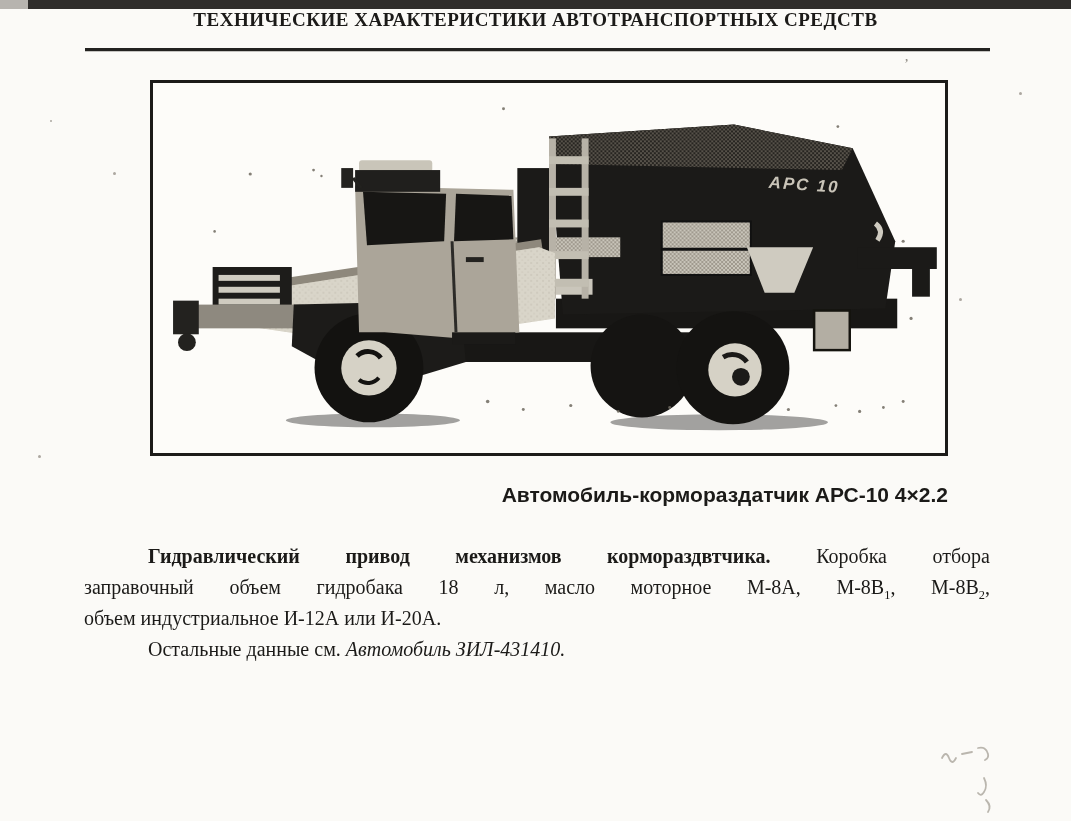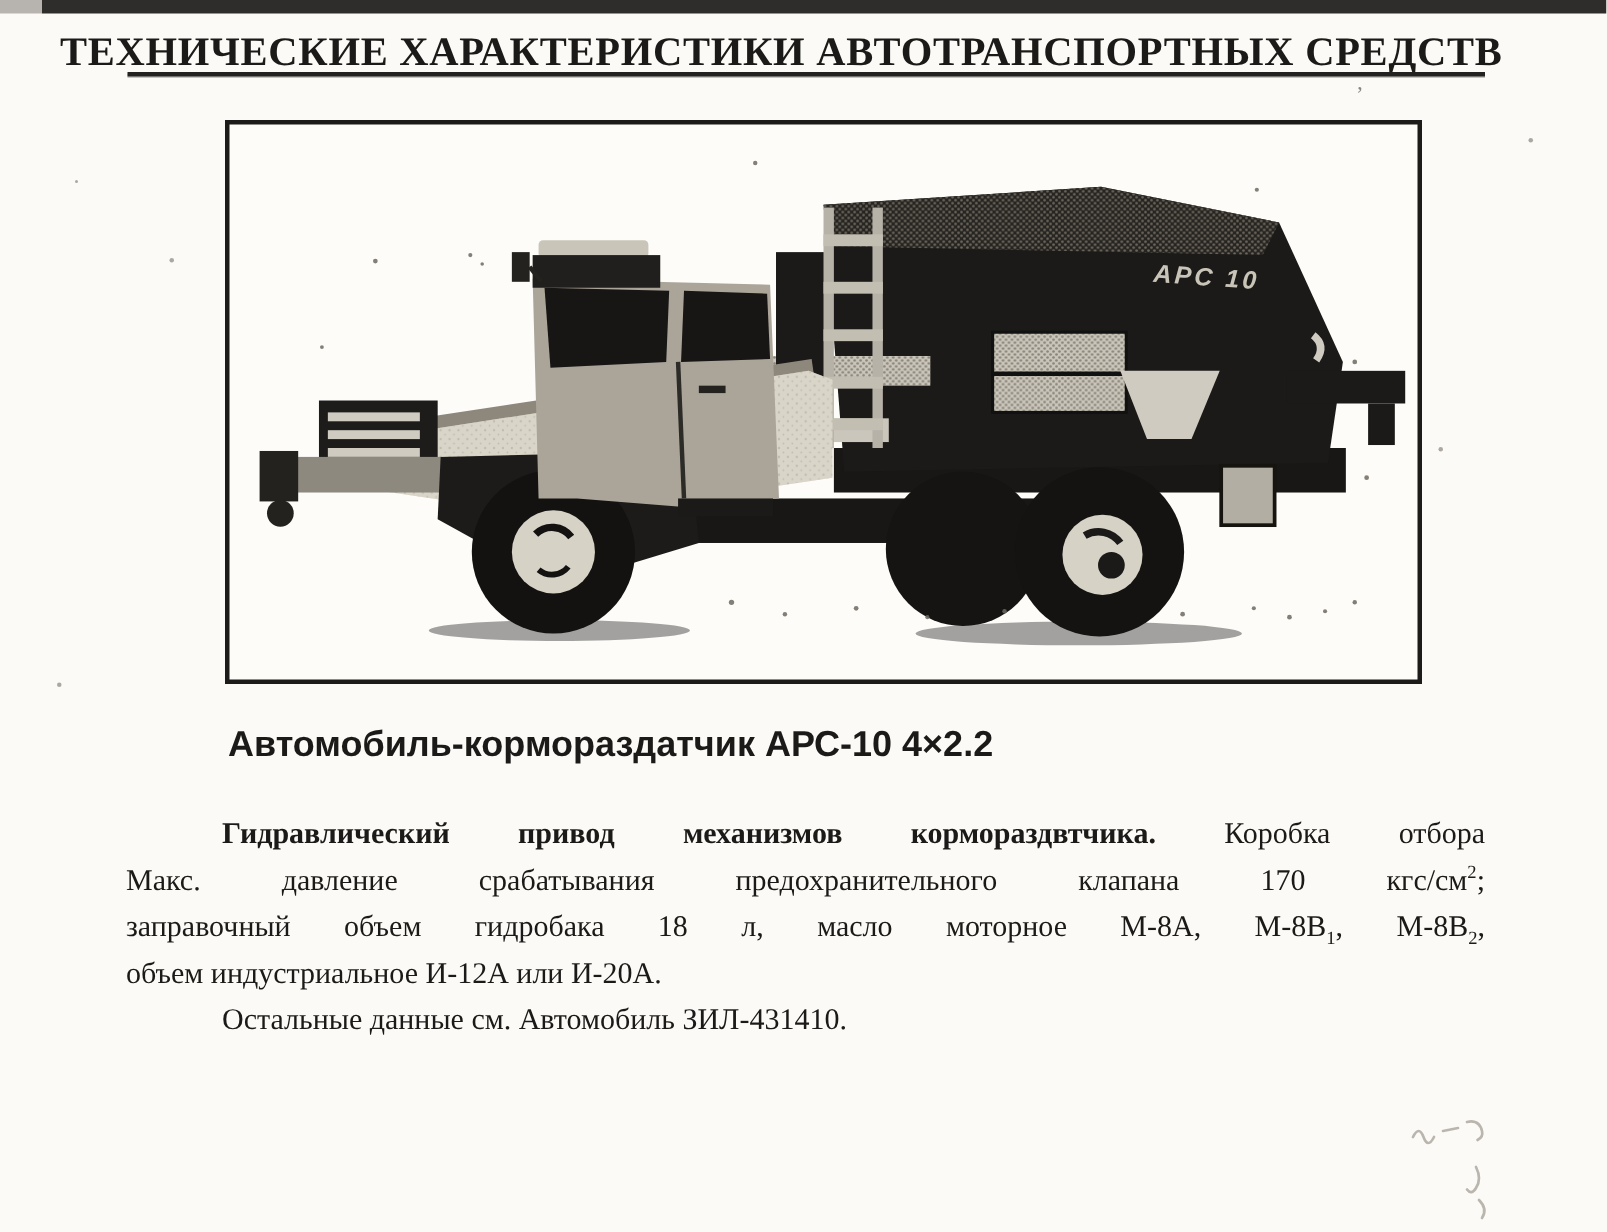--- a/index.html
+++ b/index.html
@@ -12,8 +12,8 @@
   #top-bar-left{left:0;top:0;width:28px;height:9px;background:#b7b4af;}
 
   
-  #header-title{left:40px;top:19px;width:991px;
-    font-size:27px;font-weight:bold;letter-spacing:.5px;white-space:nowrap;}
+  #header-title{left:40px;top:9px;width:991px;text-align:center;
+    font-size:19px;font-weight:bold;letter-spacing:.5px;white-space:nowrap;}
   #header-rule{left:85px;top:48px;width:905px;height:3px;background:#232220;
     box-shadow:0 1px 0 rgba(35,34,32,.25);}
 

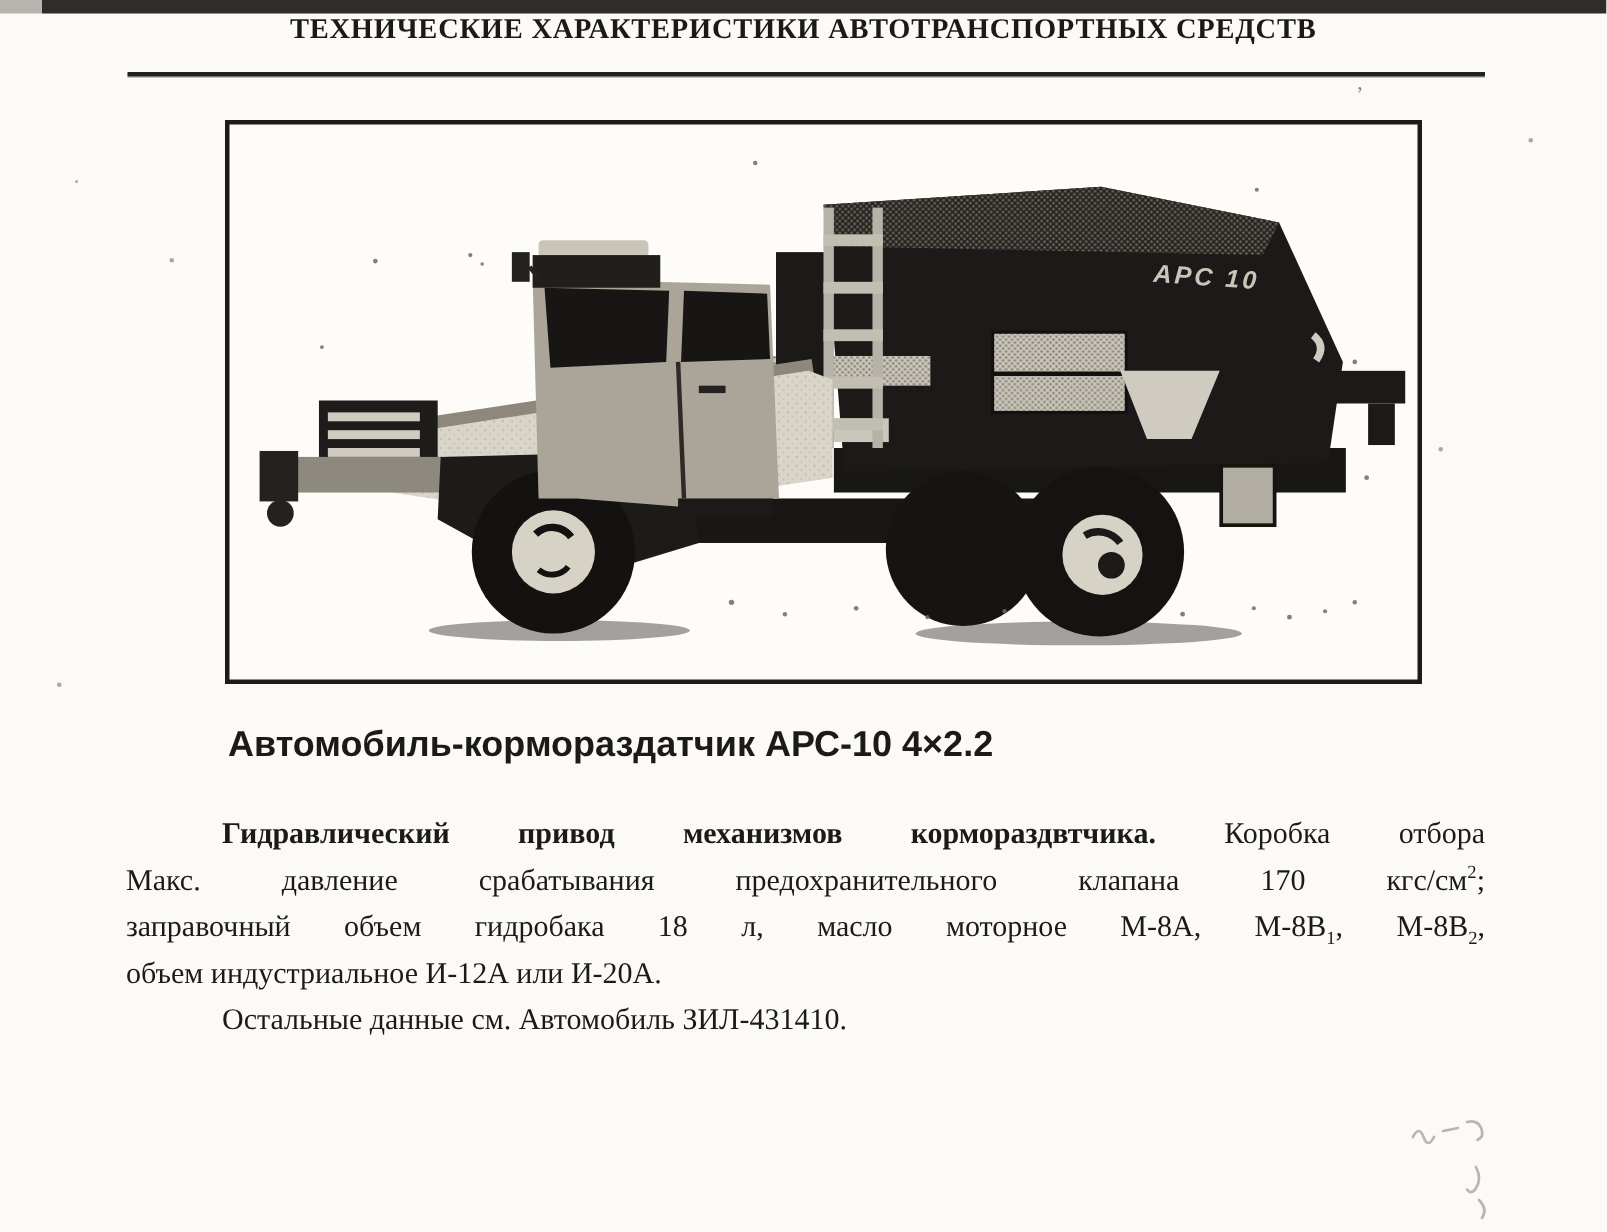--- a/index.html
+++ b/index.html
@@ -21,9 +21,9 @@
   #figure-frame{left:150px;top:80px;width:792px;height:370px;border:3px solid #1c1b19;
     background:#fdfcf9;}
   #figure-frame svg{display:block;width:100%;height:100%;}
-  #figure-caption{left:152px;top:483px;width:796px;text-align:left;
+  #figure-caption{left:152px;top:483px;width:796px;text-align:right;
     font-family:"Liberation Sans","DejaVu Sans",sans-serif;
-    font-size:24px;font-weight:bold;white-space:nowrap;}
+    font-size:21px;font-weight:bold;white-space:nowrap;}
 
   
   #paragraph{left:84px;top:541px;width:906px;font-size:20px;}

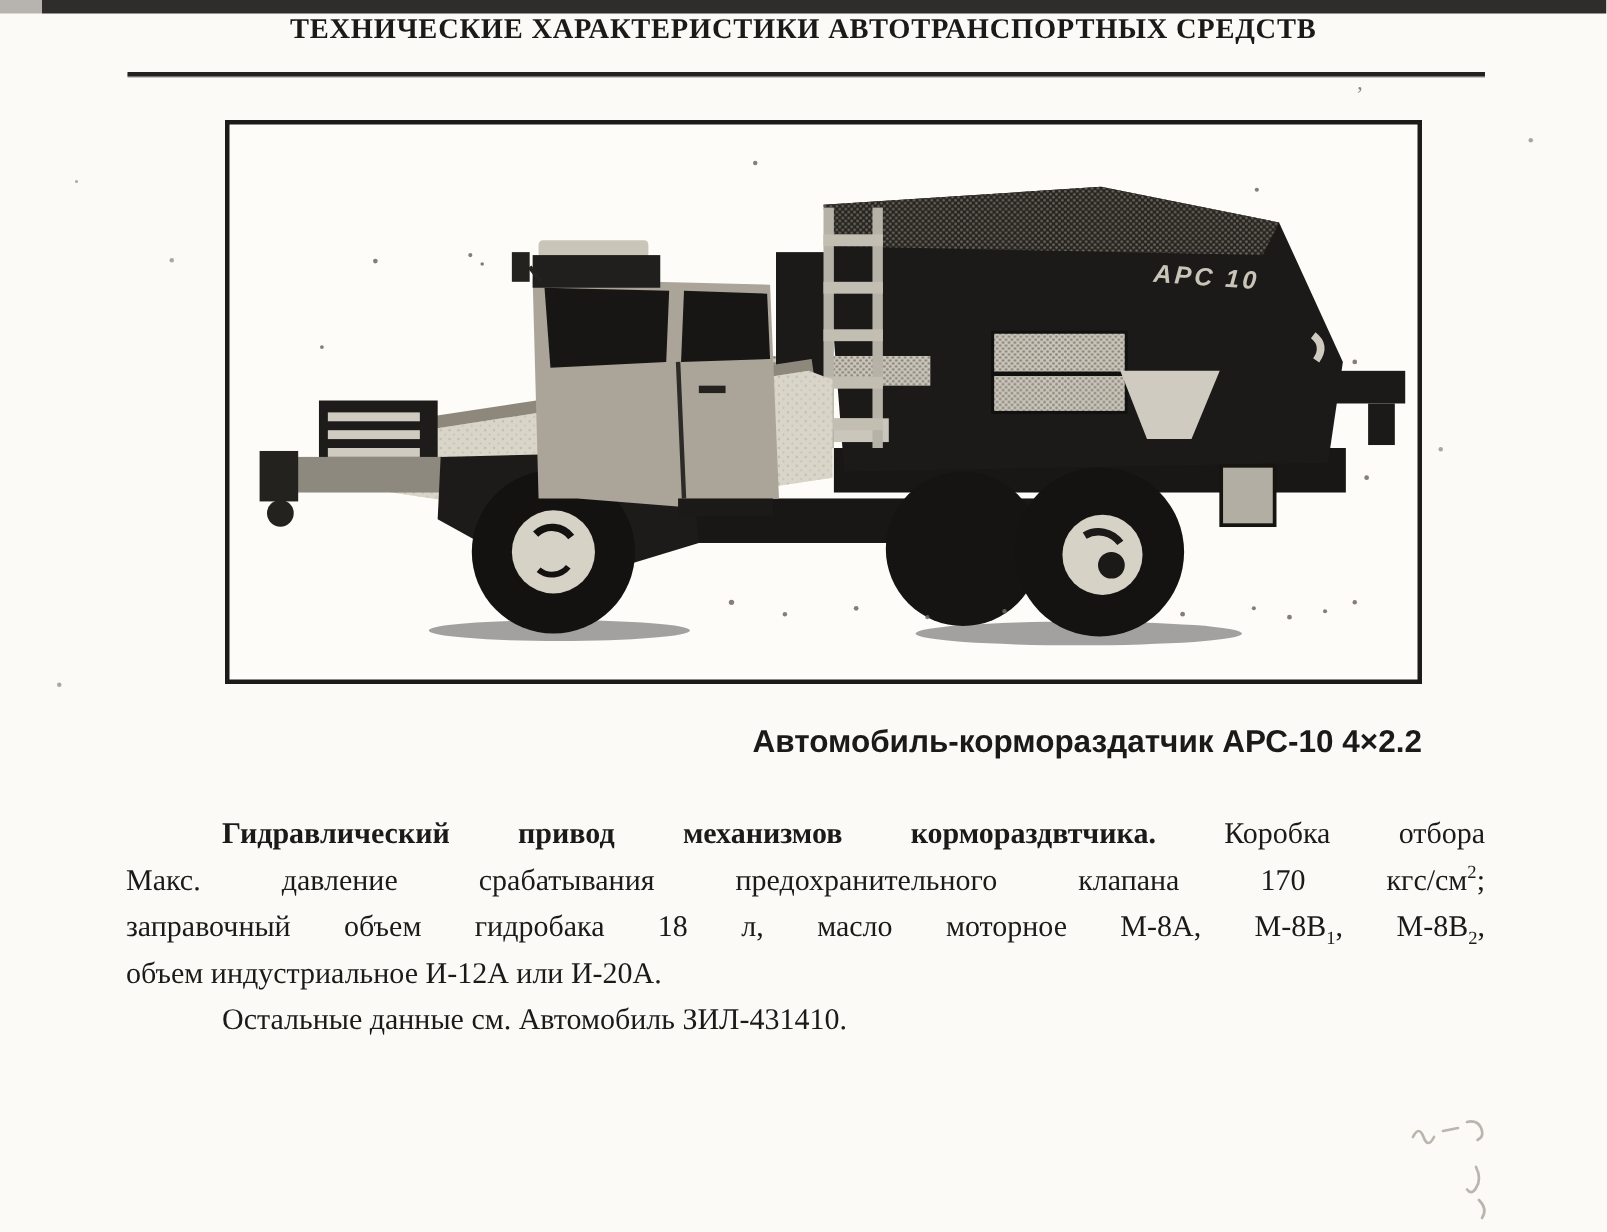--- a/index.html
+++ b/index.html
@@ -176,7 +176,6 @@
 
   <div class="abs" id="paragraph">
       <div class="pline just ind"><span style="font-weight: bold;">Гидравлический привод механизмов кормораздвтчика.</span><span> Коробка отбора</span></div>
-      <div class="pline just"><span>Макс. давление срабатывания предохранительного клапана 170 кгс/см</span><sup>2</sup><span>;</span></div>
       <div class="pline just"><span>заправочный объем гидробака 18 л, масло моторное М-8А, М-8В</span><sub>1</sub><span>, М-8В</span><sub>2</sub><span>,</span></div>
       <div class="pline"><span>объем индустриальное И-12А или И-20А.</span></div>
       <div class="pline ind"><span>Остальные данные см. </span><span style=" margin-top: 40px;">Автомобиль ЗИЛ-431410.</span></div>

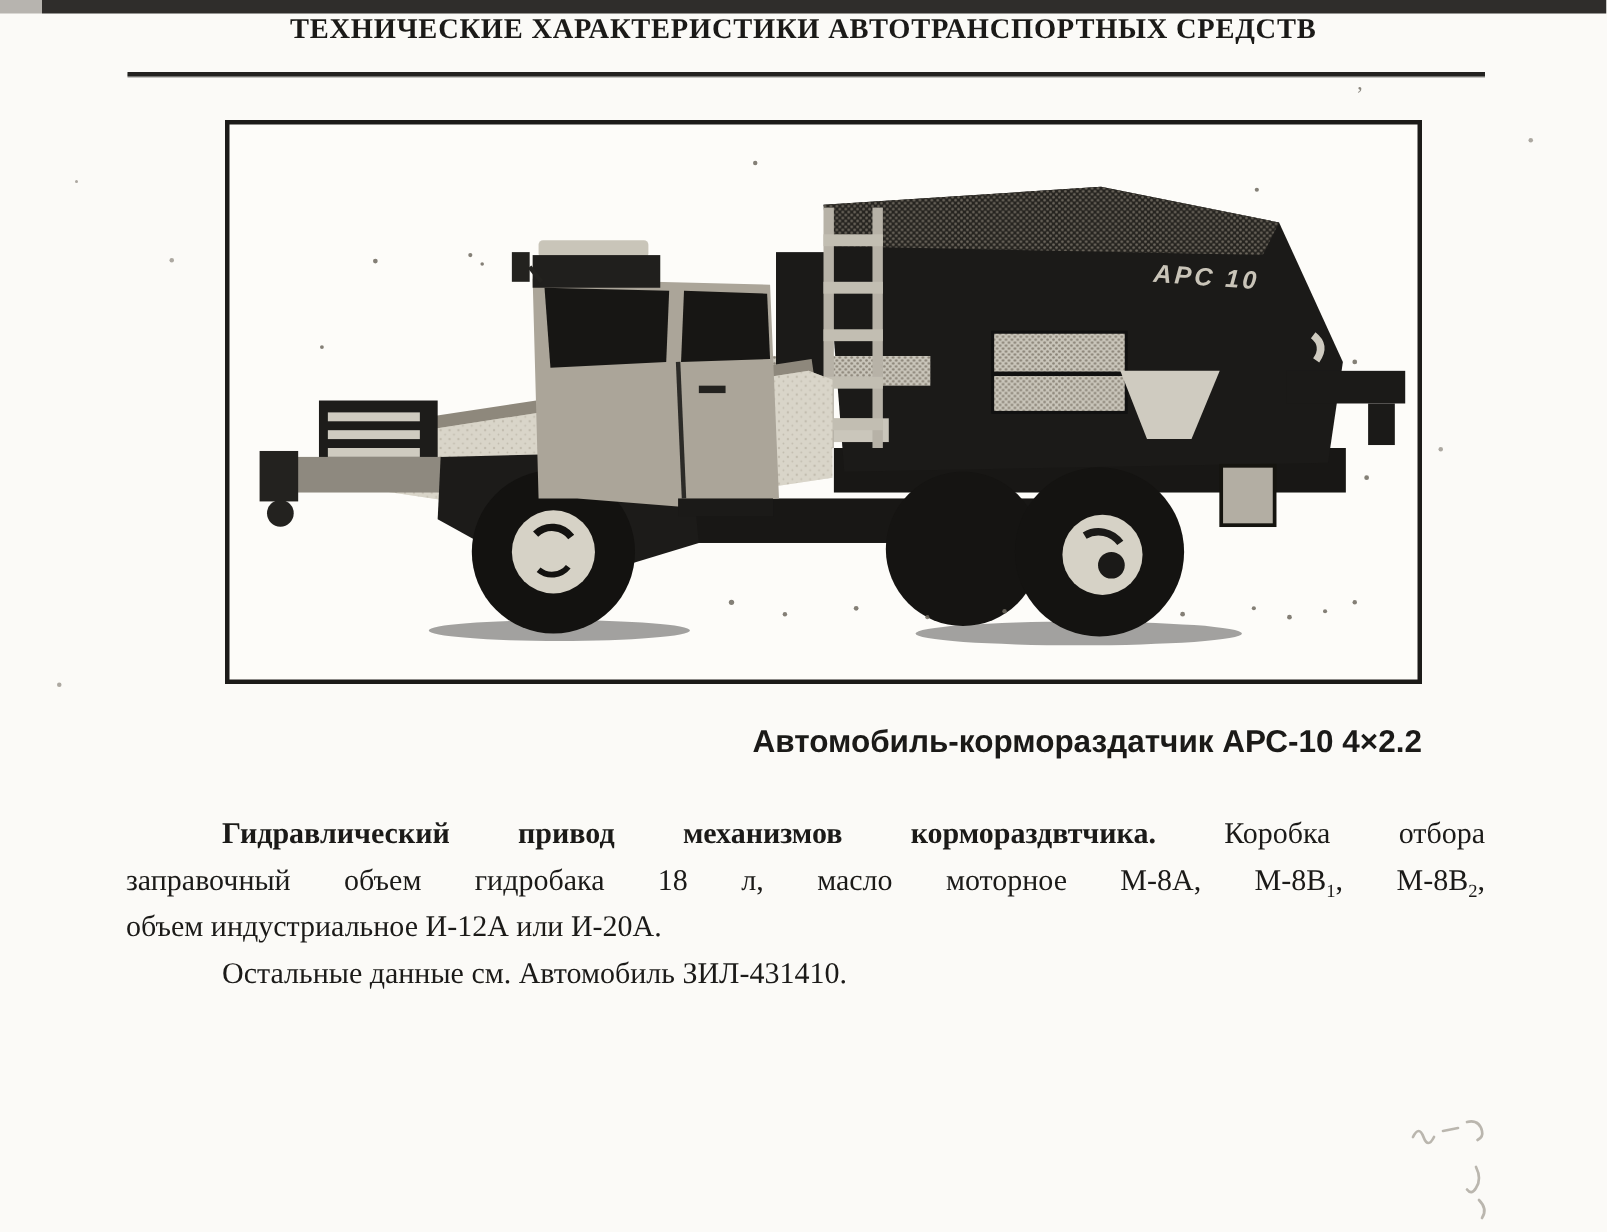--- a/index.html
+++ b/index.html
@@ -178,7 +178,7 @@
       <div class="pline just ind"><span style="font-weight: bold;">Гидравлический привод механизмов кормораздвтчика.</span><span> Коробка отбора</span></div>
       <div class="pline just"><span>заправочный объем гидробака 18 л, масло моторное М-8А, М-8В</span><sub>1</sub><span>, М-8В</span><sub>2</sub><span>,</span></div>
       <div class="pline"><span>объем индустриальное И-12А или И-20А.</span></div>
-      <div class="pline ind"><span>Остальные данные см. </span><span style=" margin-top: 40px;">Автомобиль ЗИЛ-431410.</span></div>
+      <div class="pline ind"><span>Остальные данные см. </span><span style="font-style: italic; margin-top: 40px;">Автомобиль ЗИЛ-431410.</span></div>
     </div>
 
   <svg class="abs" style="left:938px;top:742px;" width="80" height="80" viewBox="0 0 80 80">

